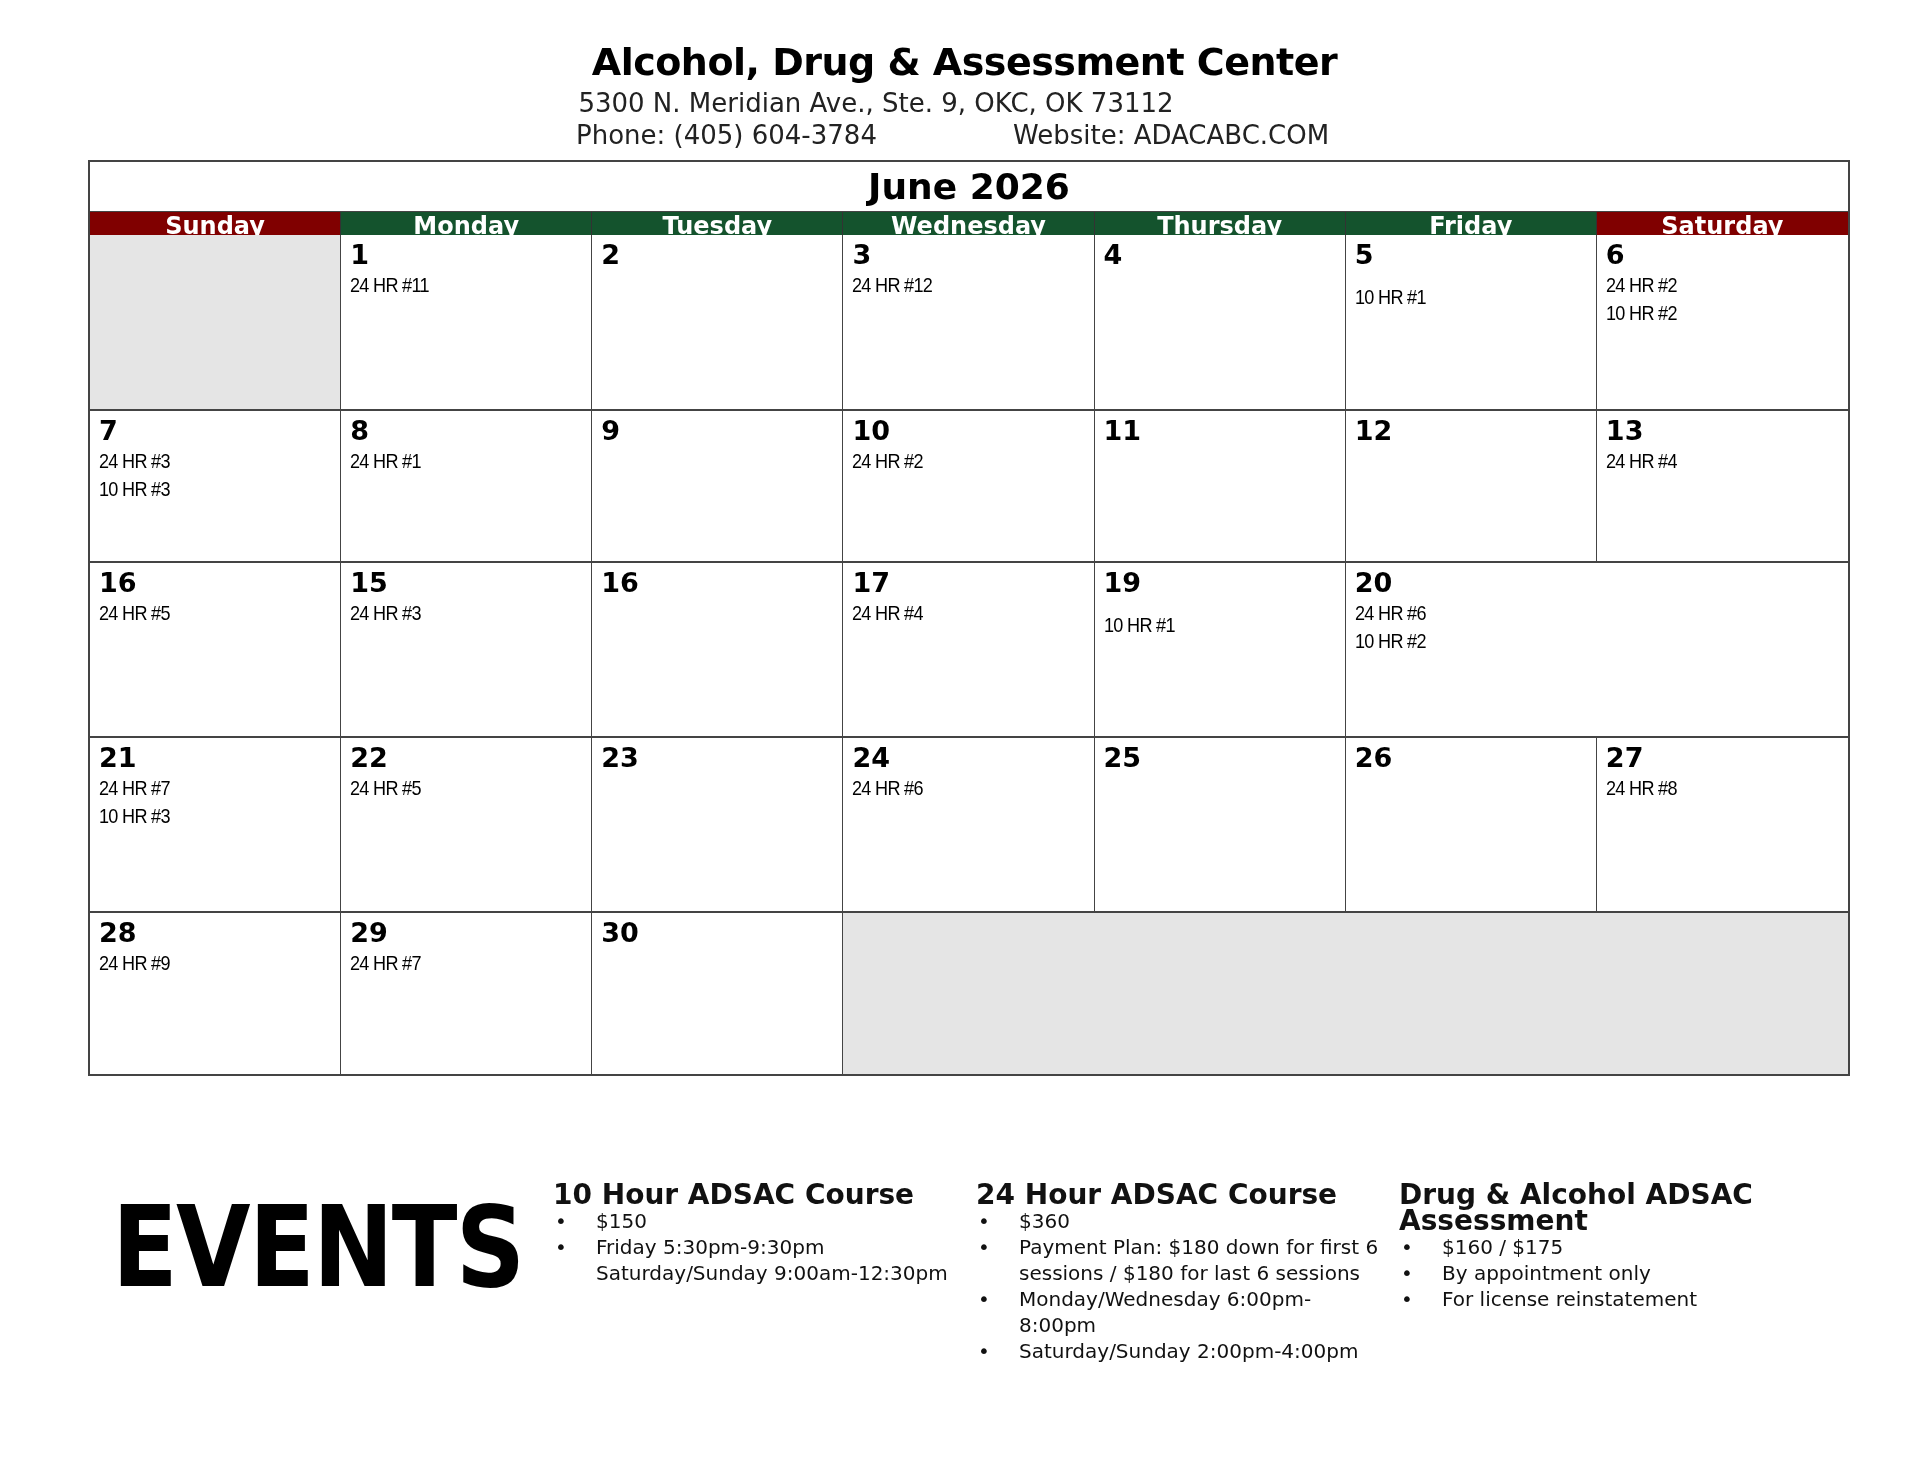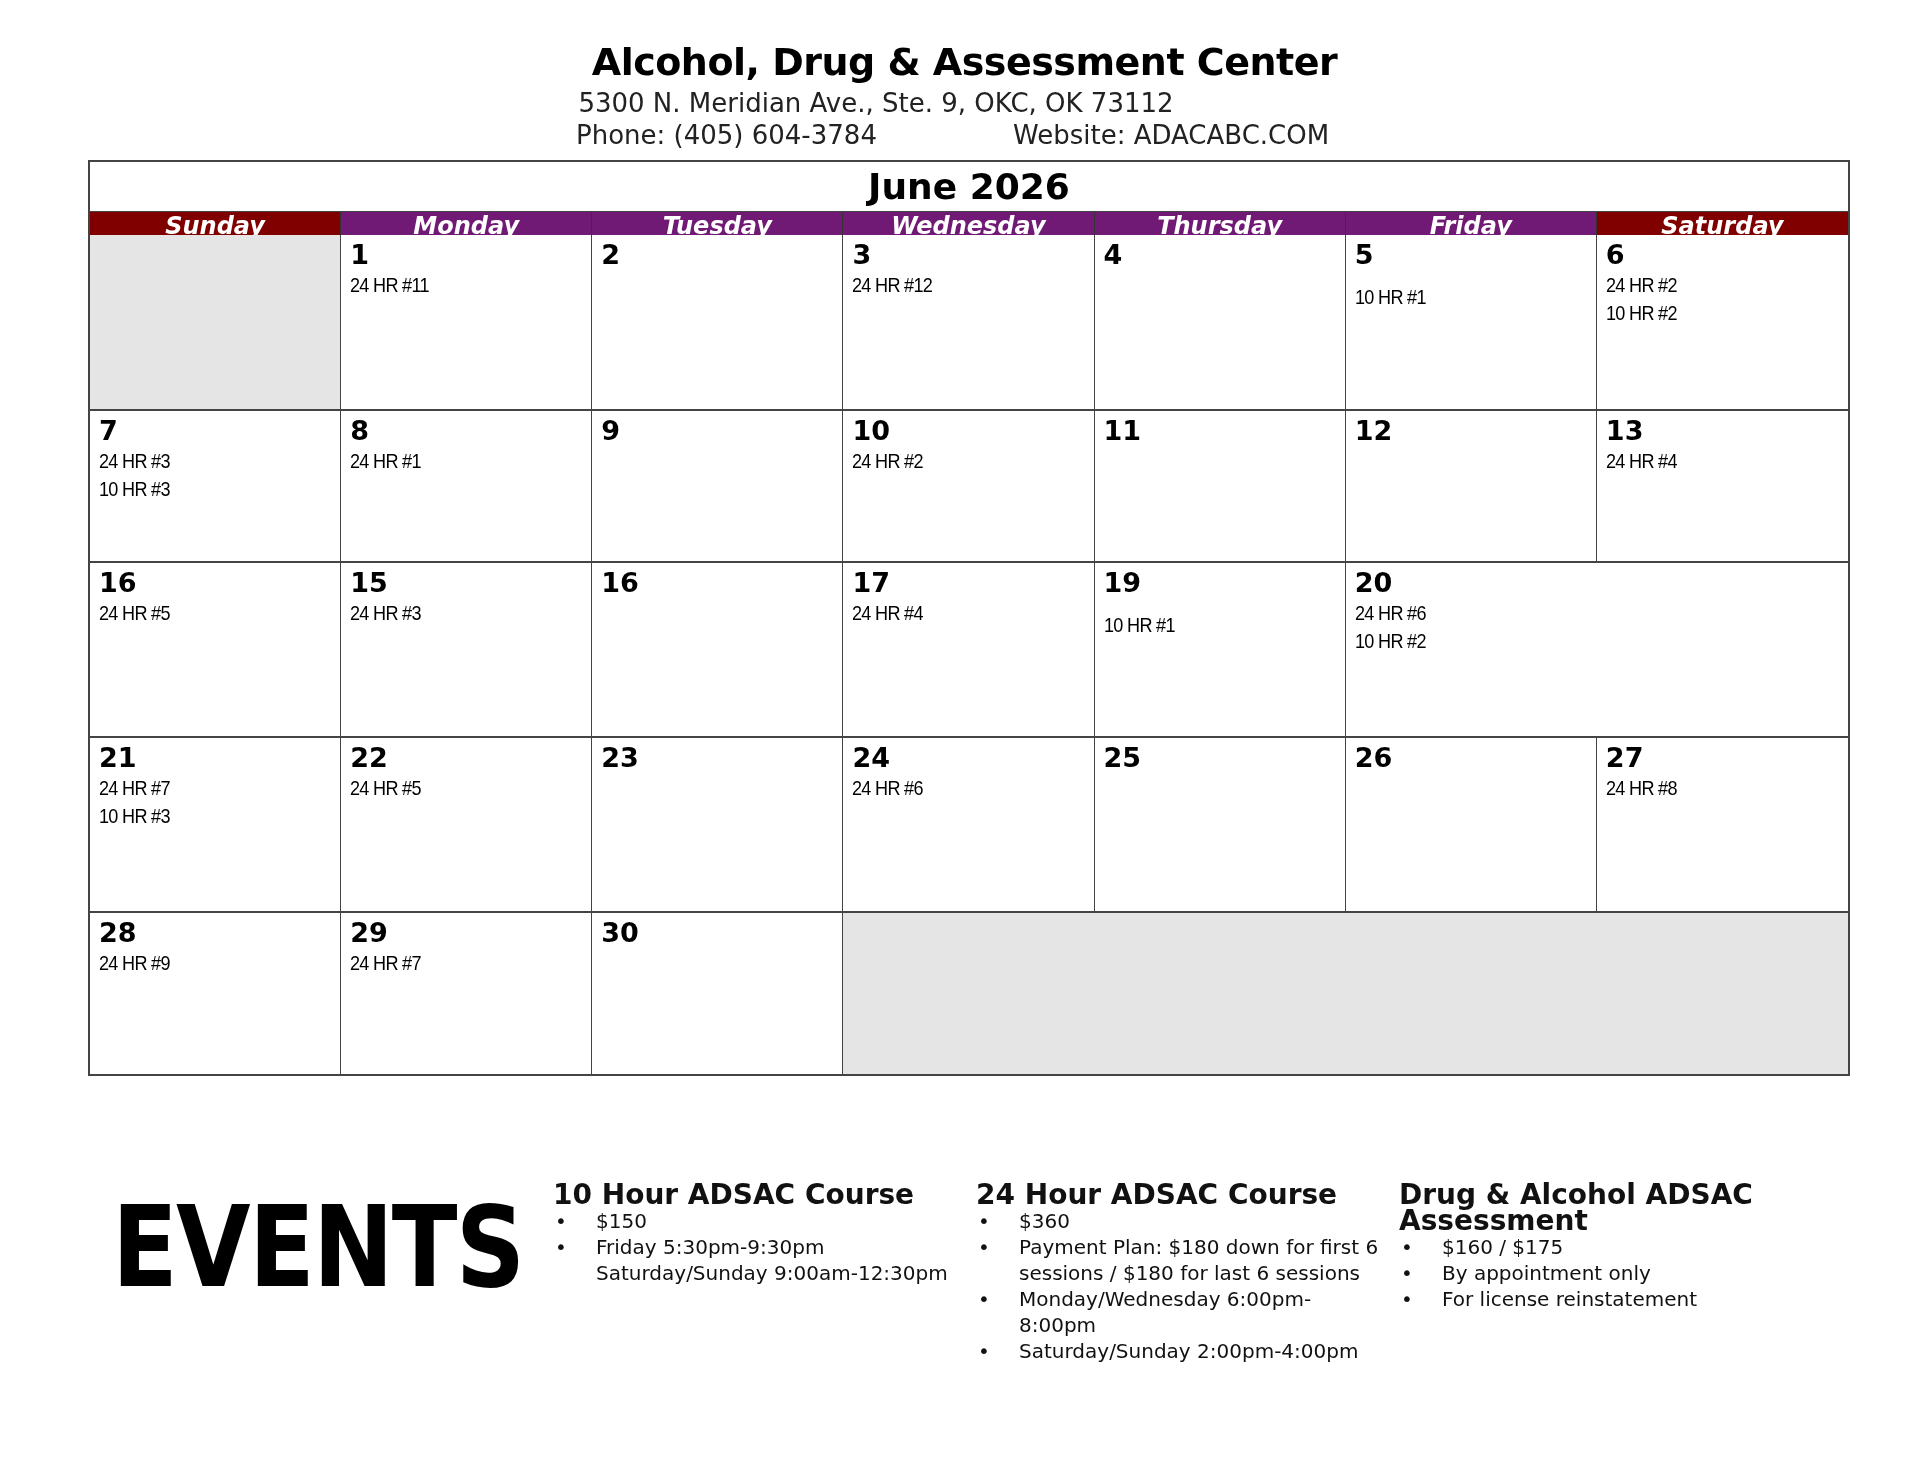--- a/index.html
+++ b/index.html
@@ -14,7 +14,7 @@
 
   .calendar { position: absolute; left: 88px; top: 160px; width: 1762px; border: 2px solid #444; }
   .month-row { height: 50px; display: flex; align-items: center; justify-content: center; border-bottom: 1px solid #444; font-size: 36px; font-weight: bold; }
-  .dow-row { display: grid; grid-template-columns: repeat(7, 1fr); height: 21px; font-style: italic; }
+  .dow-row { display: grid; grid-template-columns: repeat(7, 1fr); height: 21px; }
   .dow { display: flex; align-items: center; justify-content: center; color: #fff; font-size: 24px; font-weight: bold; background: #701a75; border-right: 1px solid #333; }
   .dow:last-child { border-right: none; }
   .dow.weekend { background: #800000; }

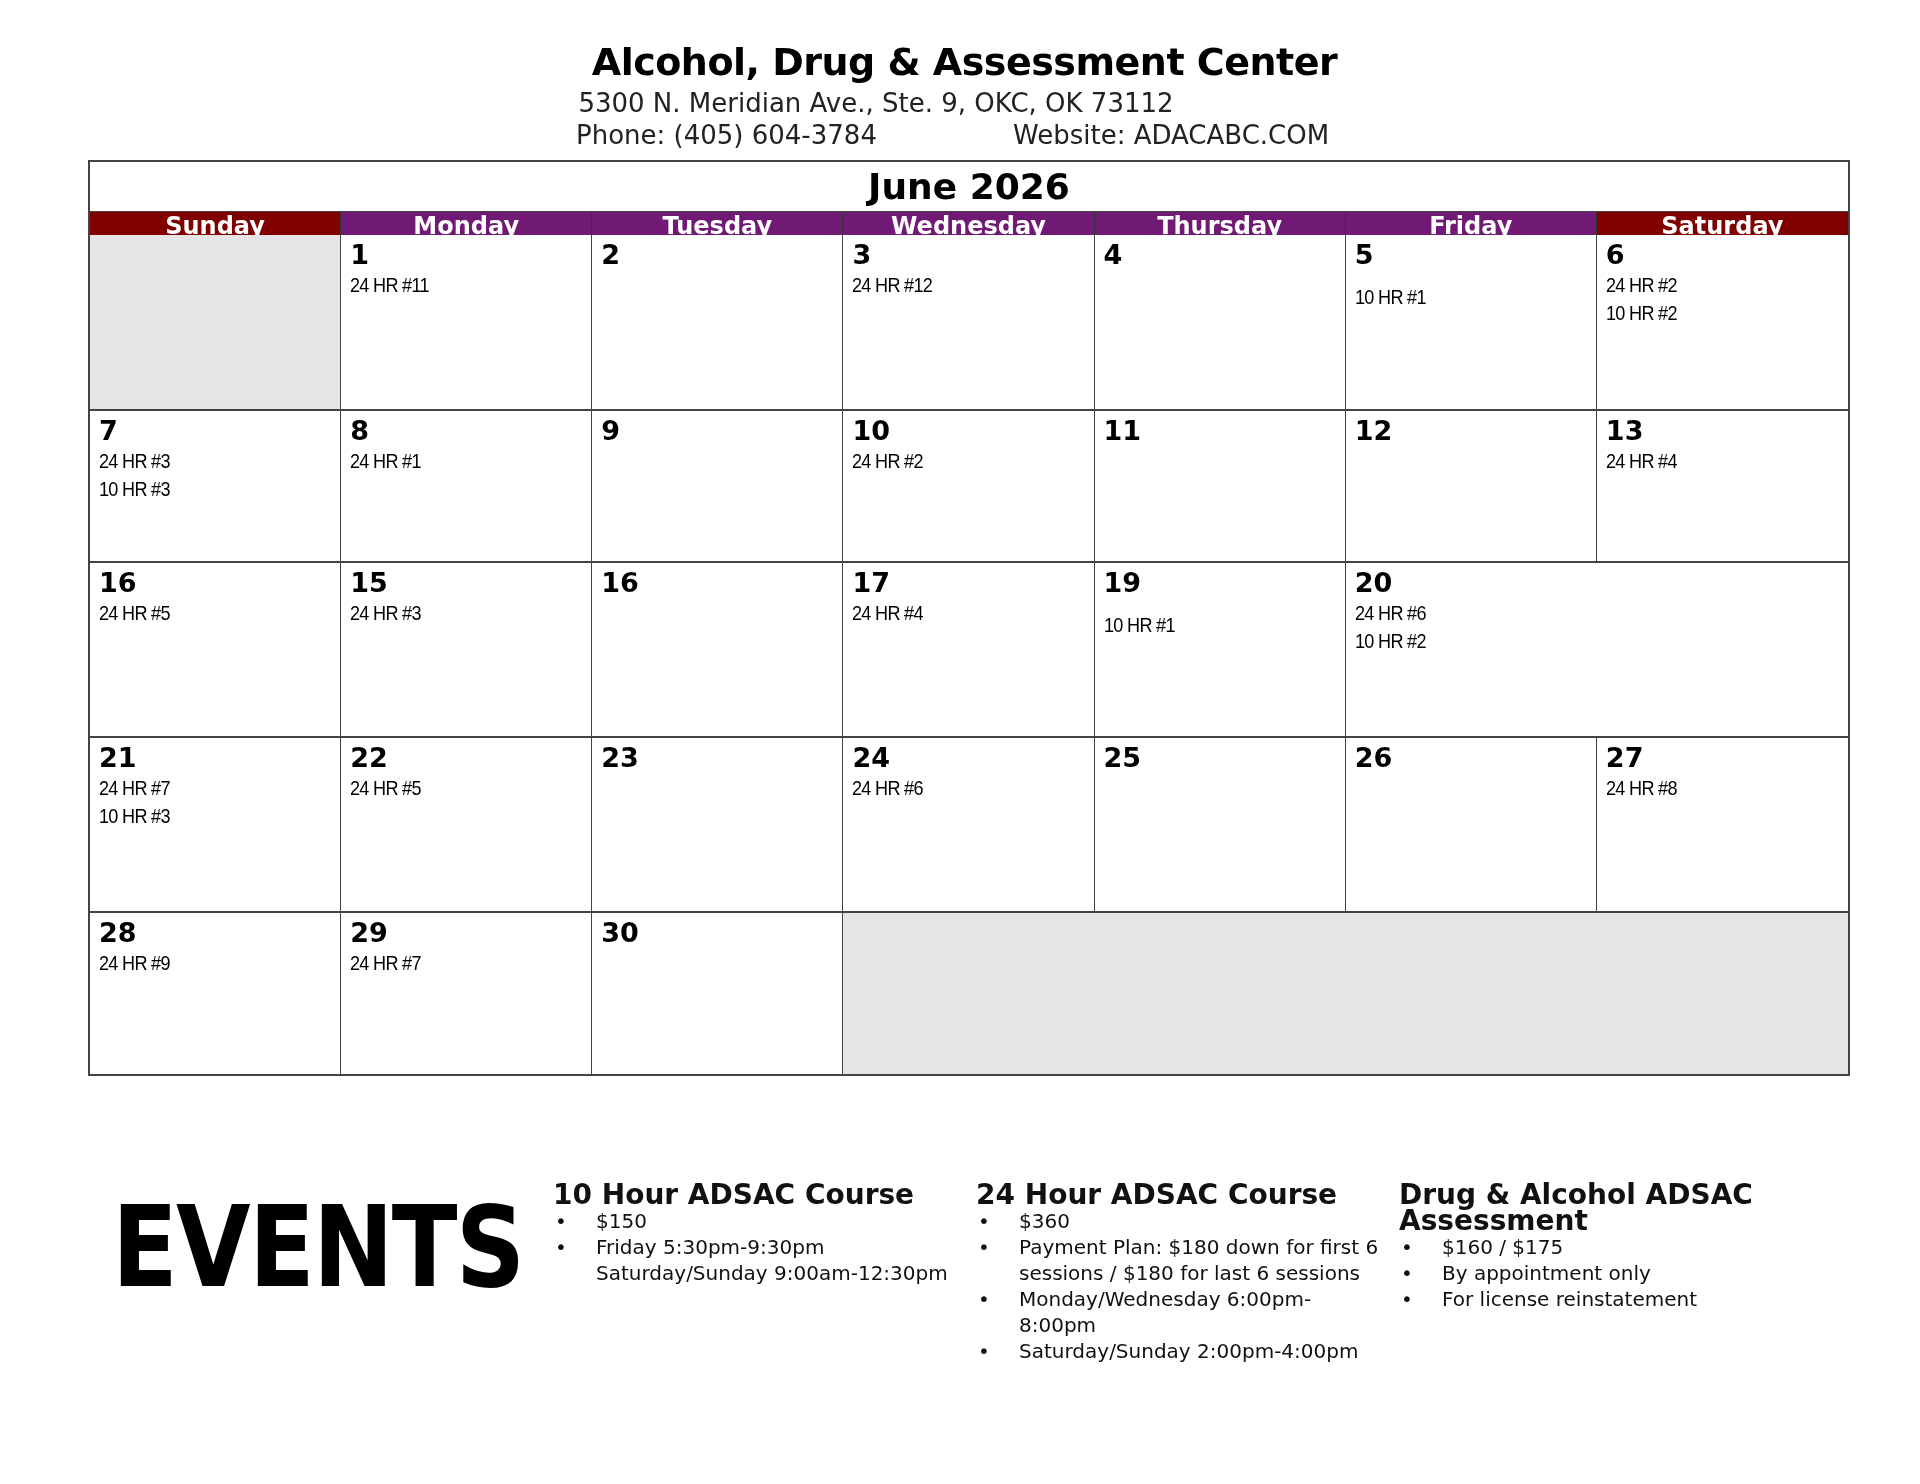--- a/index.html
+++ b/index.html
@@ -15,7 +15,7 @@
   .calendar { position: absolute; left: 88px; top: 160px; width: 1762px; border: 2px solid #444; }
   .month-row { height: 50px; display: flex; align-items: center; justify-content: center; border-bottom: 1px solid #444; font-size: 36px; font-weight: bold; }
   .dow-row { display: grid; grid-template-columns: repeat(7, 1fr); height: 21px; }
-  .dow { display: flex; align-items: center; justify-content: center; color: #fff; font-size: 24px; font-weight: bold; background: #701a75; border-right: 1px solid #333; }
+  .dow { display: flex; align-items: center; justify-content: center; color: #fff; font-size: 24px; font-weight: bold; background: #14532d; border-right: 1px solid #333; }
   .dow:last-child { border-right: none; }
   .dow.weekend { background: #800000; }
 

